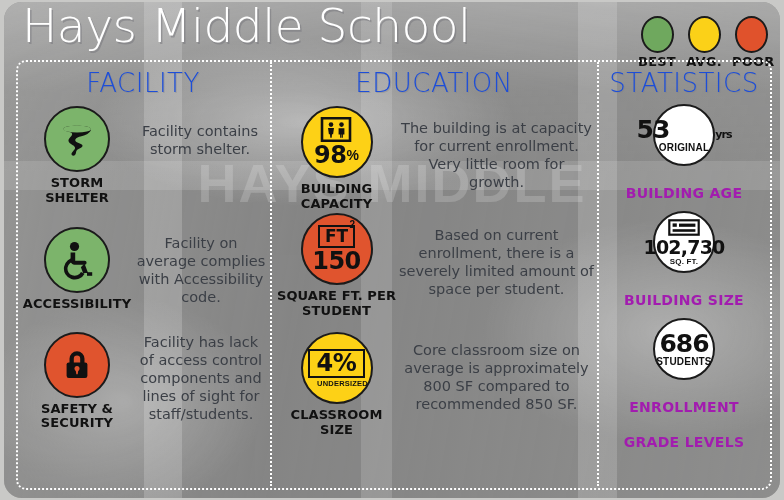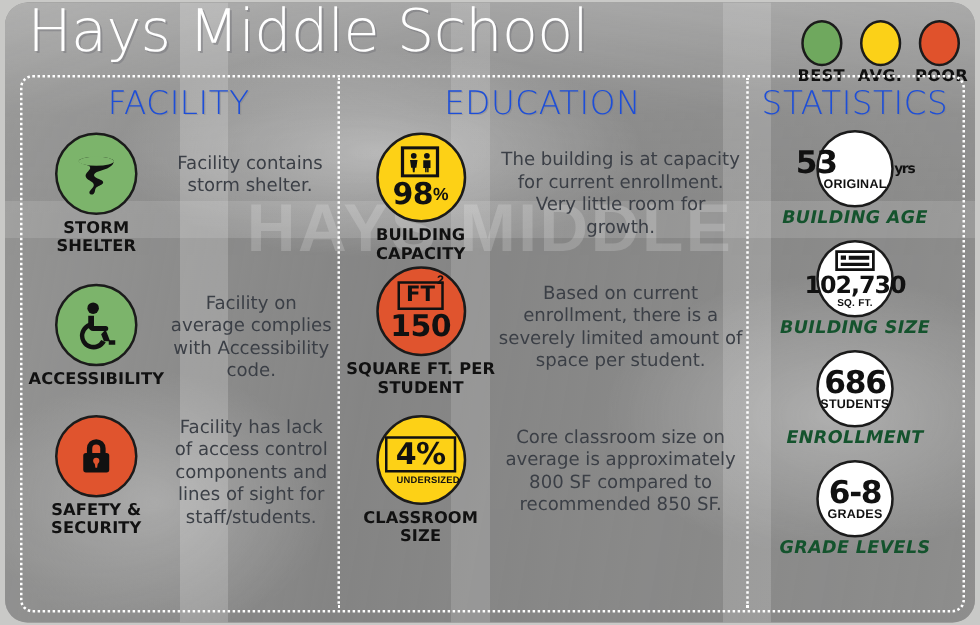--- a/index.html
+++ b/index.html
@@ -151,9 +151,8 @@
   .stat-sub{font-size:10px;font-weight:700;color:#111;letter-spacing:.2px;margin-top:1px;}
   .stat-sub-sm{font-size:8px;}
   .stat-label{
-    font-size:14px;font-weight:700;color:#14532d;margin-top:0;letter-spacing:.3px;
-    font-family:"DejaVu Sans","Liberation Sans",sans-serif;
-    font-style:italic;
+    font-size:14px;font-weight:700;color:#a21caf;margin-top:19px;letter-spacing:.3px;
+    font-family:"DejaVu Sans","Liberation Sans",sans-serif;
   }
 </style>
 </head>

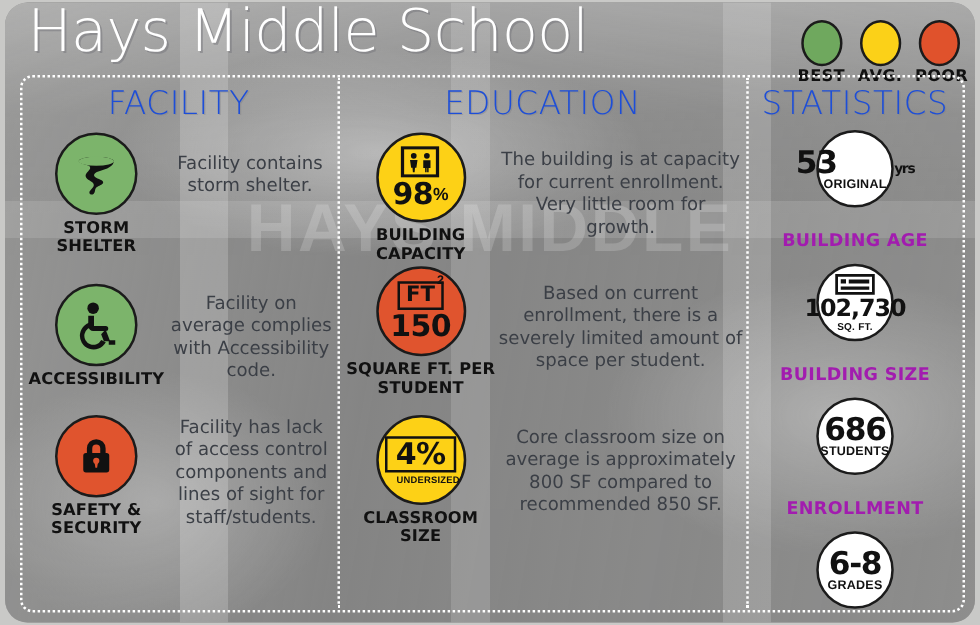--- a/index.html
+++ b/index.html
@@ -348,12 +348,6 @@
     </div>
 
     <div class="stat-item" style="margin-top:10px;">
-      <div class="stat-circle">
-        <div class="stat-main">
-          <span>6-8</span>
-        </div>
-        <div class="stat-sub">GRADES</div>
-      </div>
       <div class="stat-label">GRADE LEVELS</div>
     </div>
   </div>

